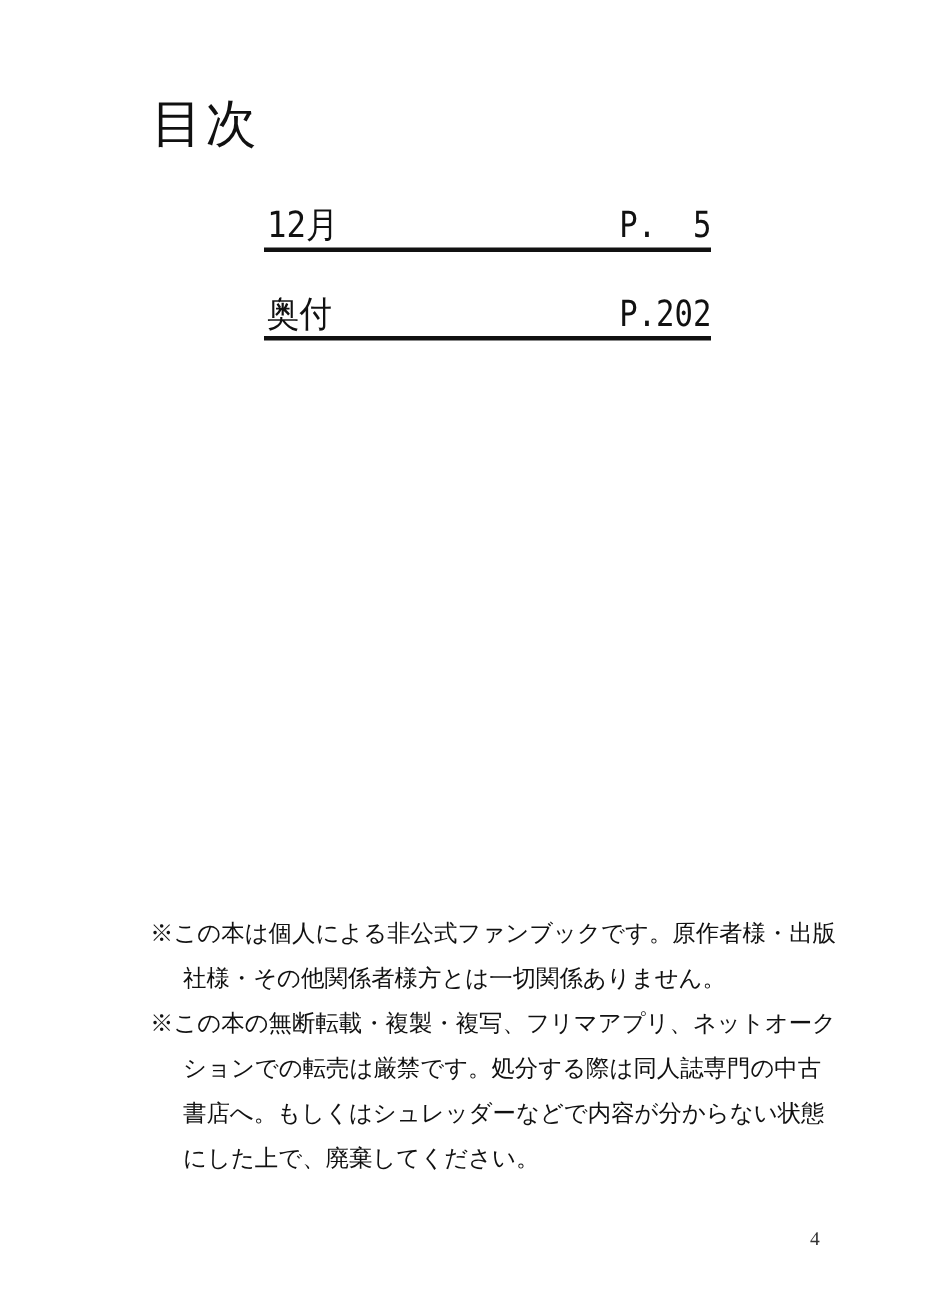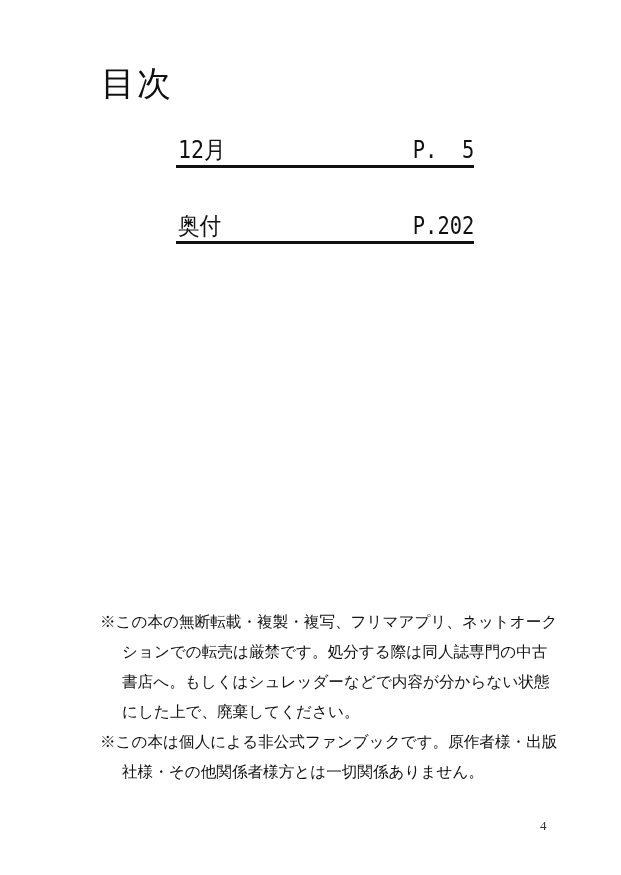--- a/index.html
+++ b/index.html
@@ -12,7 +12,7 @@
   }
   .toc { position: absolute; left: 176px; top: 134px; width: 298px; }
   .toc-row {
-    position: relative; height: 31px; margin-bottom: 42px;
+    position: relative; height: 31px; margin-bottom: 25px;
     border-bottom: 3px solid #111;
     font-family: "DejaVu Sans Mono", monospace; font-size: 24px; line-height: 30px;
   }

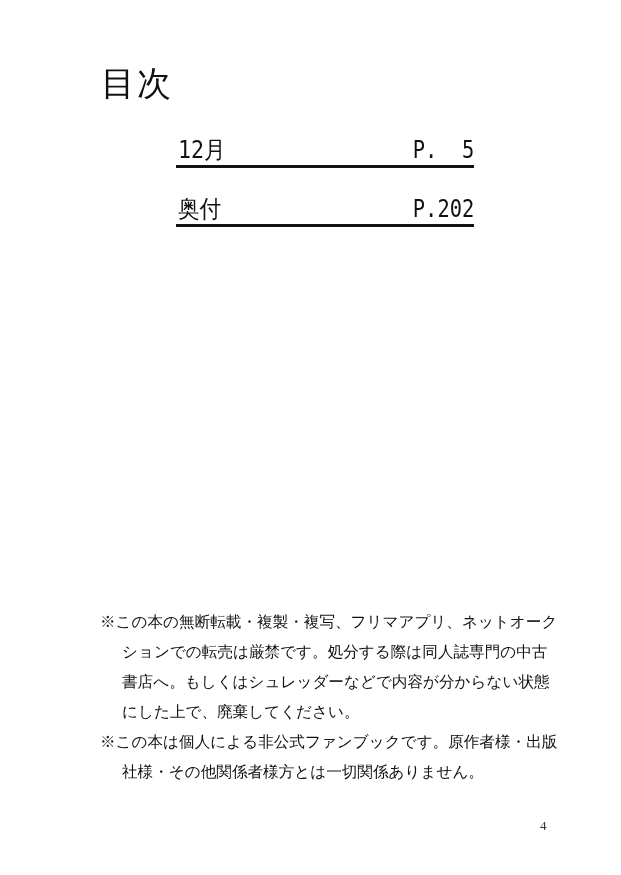--- a/index.html
+++ b/index.html
@@ -46,8 +46,8 @@
   </div>
 
   <div class="notes">
+    <p class="note">※この本は個人による非公式ファンブックです。原作者様・出版社様・その他関係者様方とは一切関係ありません。</p>
     <p class="note">※この本の無断転載・複製・複写、フリマアプリ、ネットオークションでの転売は厳禁です。処分する際は同人誌専門の中古書店へ。もしくはシュレッダーなどで内容が分からない状態にした上で、廃棄してください。</p>
-    <p class="note">※この本は個人による非公式ファンブックです。原作者様・出版社様・その他関係者様方とは一切関係ありません。</p>
   </div>
 
   <div class="page-number">4</div>

